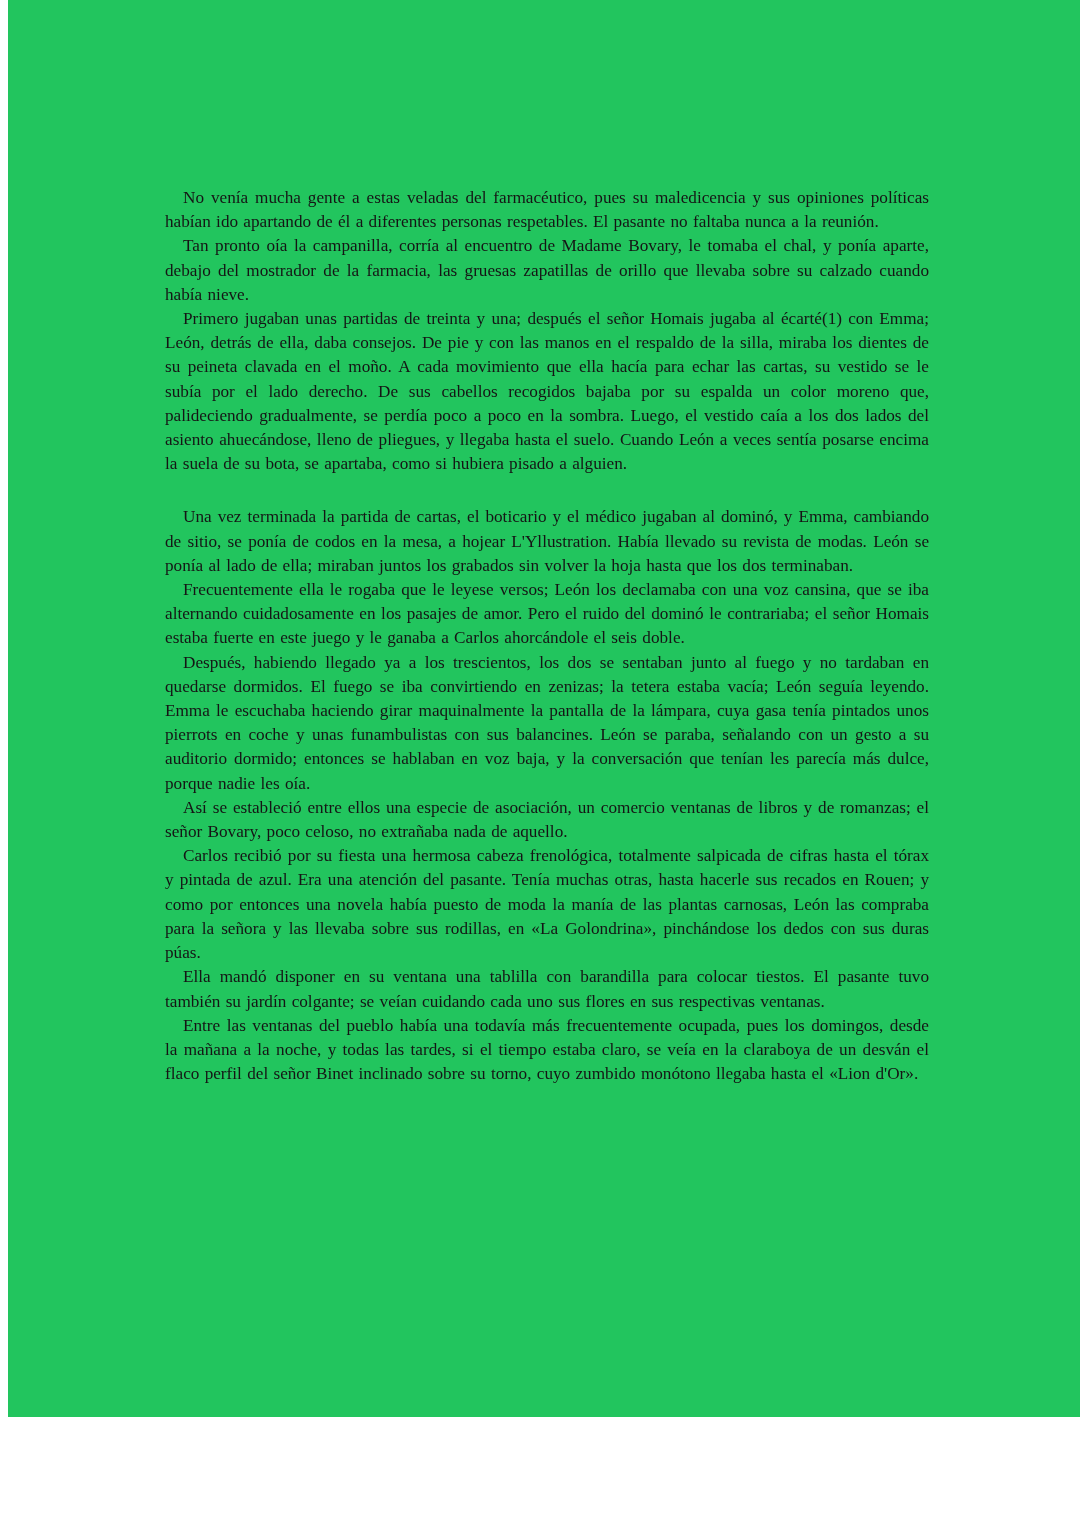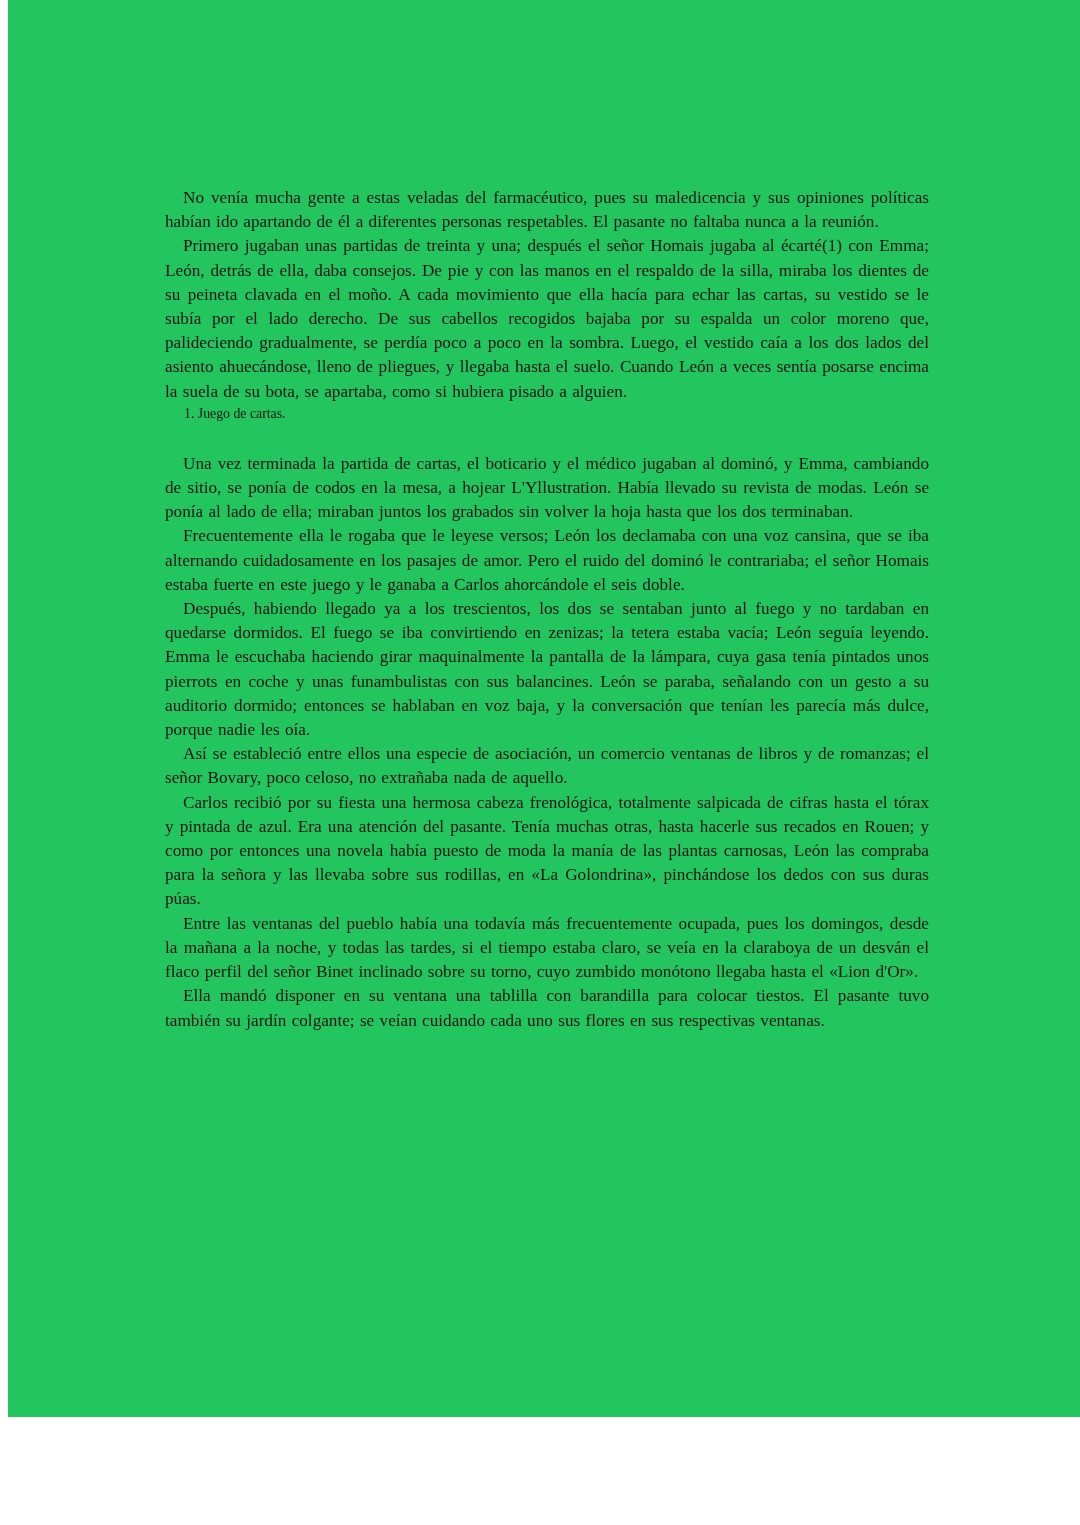--- a/index.html
+++ b/index.html
@@ -50,6 +50,7 @@
 <div class="page">
   <div class="text-block" id="text-block">
       <p class="body-para"><span>No venía mucha gente a estas veladas del farmacéutico, pues su maledicencia y sus opiniones políticas habían ido apartando de él a diferentes personas respetables. El pasante no faltaba nunca a la reunión.</span></p>
+      <p class="body-para"><span>Tan pronto oía la campanilla, corría al encuentro de Madame Bovary, le tomaba el chal, y ponía aparte, debajo del mostrador de la farmacia, las gruesas zapatillas de orillo que llevaba sobre su calzado cuando había nieve.</span></p>
       <p class="body-para"><span>Primero jugaban unas partidas de treinta y una; después el señor Homais jugaba al écarté(1) con Emma; León, detrás de ella, daba consejos. De pie y con las manos en el respaldo de la silla, miraba los dientes de su peineta clavada en el moño. A cada movimiento que ella hacía para echar las cartas, su vestido se le subía por el lado derecho. De sus cabellos recogidos bajaba por su espalda un color moreno que, palideciendo gradualmente, se perdía poco a poco en la sombra. Luego, el vestido caía a los dos lados del asiento ahuecándose, lleno de pliegues, y llegaba hasta el suelo. Cuando León a veces sentía posarse encima la suela de su bota, se apartaba, como si hubiera pisado a alguien.</span></p>
       <p class="footnote"><span>1. Juego de cartas.</span></p>
       <p class="body-para spaced"><span>Una vez terminada la partida de cartas, el boticario y el médico jugaban al dominó, y Emma, cambiando de sitio, se ponía de codos en la mesa, a hojear </span><span class="italic">L'Yllustration</span><span>. Había llevado su revista de modas. León se ponía al lado de ella; miraban juntos los grabados sin volver la hoja hasta que los dos terminaban.</span></p>

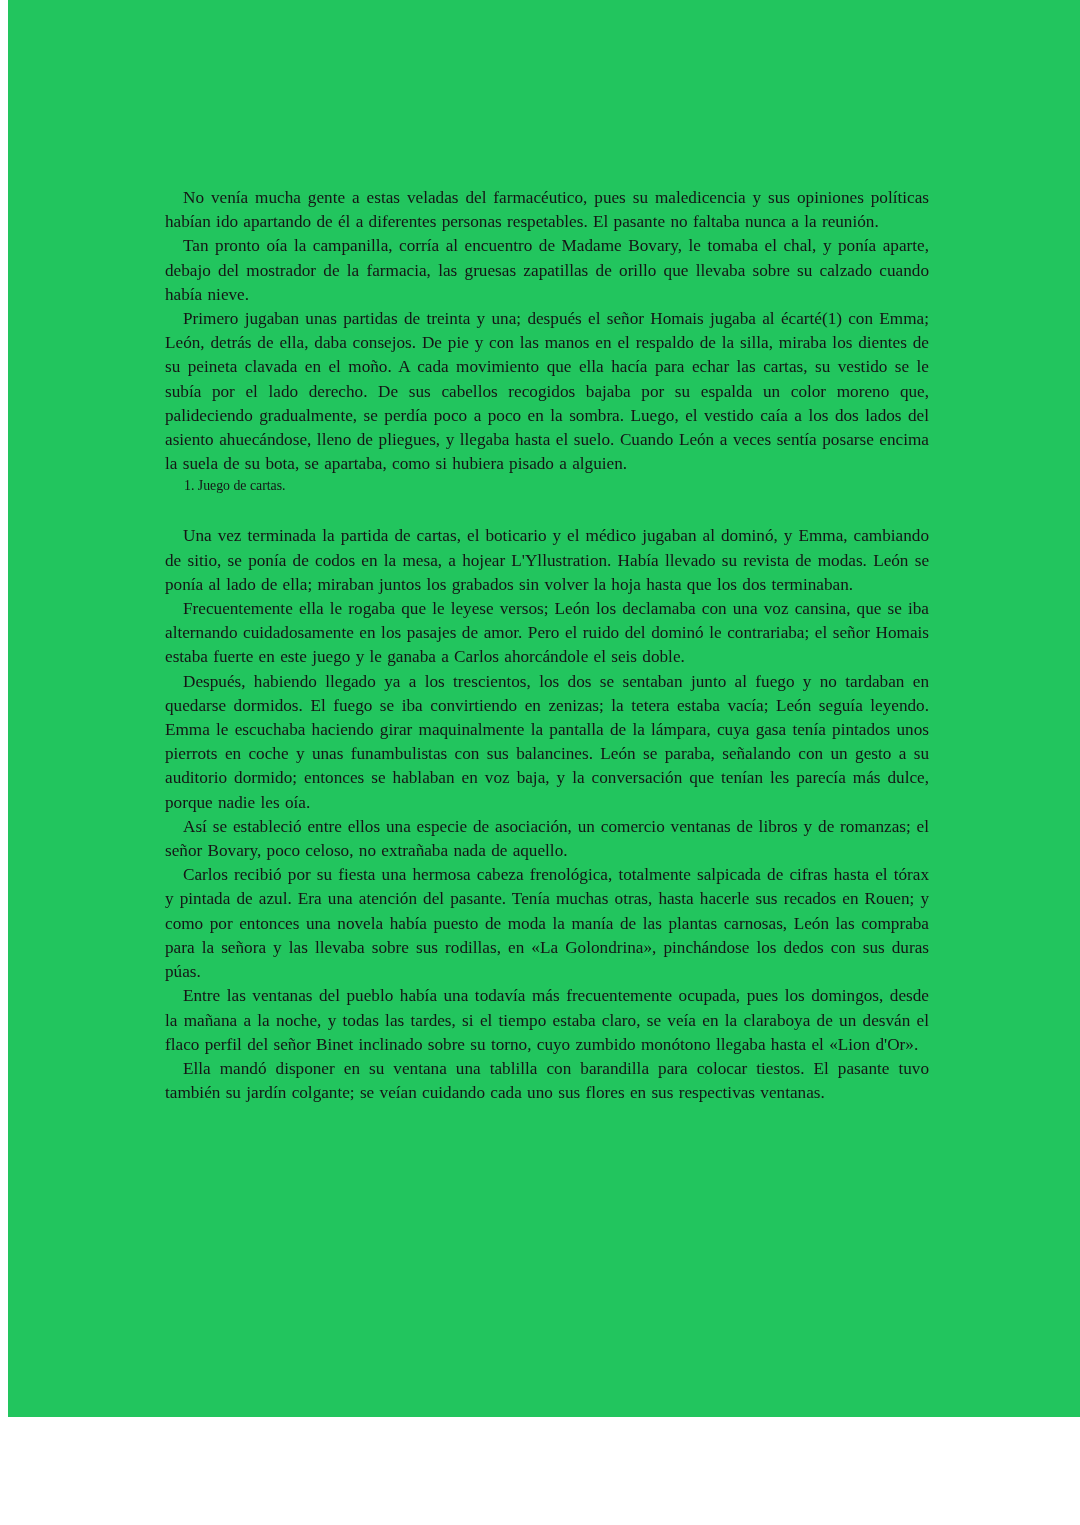--- a/index.html
+++ b/index.html
@@ -52,7 +52,6 @@
       <p class="body-para"><span>No venía mucha gente a estas veladas del farmacéutico, pues su maledicencia y sus opiniones políticas habían ido apartando de él a diferentes personas respetables. El pasante no faltaba nunca a la reunión.</span></p>
       <p class="body-para"><span>Tan pronto oía la campanilla, corría al encuentro de Madame Bovary, le tomaba el chal, y ponía aparte, debajo del mostrador de la farmacia, las gruesas zapatillas de orillo que llevaba sobre su calzado cuando había nieve.</span></p>
       <p class="body-para"><span>Primero jugaban unas partidas de treinta y una; después el señor Homais jugaba al écarté(1) con Emma; León, detrás de ella, daba consejos. De pie y con las manos en el respaldo de la silla, miraba los dientes de su peineta clavada en el moño. A cada movimiento que ella hacía para echar las cartas, su vestido se le subía por el lado derecho. De sus cabellos recogidos bajaba por su espalda un color moreno que, palideciendo gradualmente, se perdía poco a poco en la sombra. Luego, el vestido caía a los dos lados del asiento ahuecándose, lleno de pliegues, y llegaba hasta el suelo. Cuando León a veces sentía posarse encima la suela de su bota, se apartaba, como si hubiera pisado a alguien.</span></p>
-      <p class="footnote"><span>1. Juego de cartas.</span></p>
       <p class="body-para spaced"><span>Una vez terminada la partida de cartas, el boticario y el médico jugaban al dominó, y Emma, cambiando de sitio, se ponía de codos en la mesa, a hojear </span><span class="italic">L'Yllustration</span><span>. Había llevado su revista de modas. León se ponía al lado de ella; miraban juntos los grabados sin volver la hoja hasta que los dos terminaban.</span></p>
       <p class="body-para"><span>Frecuentemente ella le rogaba que le leyese versos; León los declamaba con una voz cansina, que se iba alternando cuidadosamente en los pasajes de amor. Pero el ruido del dominó le contrariaba; el señor Homais estaba fuerte en este juego y le ganaba a Carlos ahorcándole el seis doble.</span></p>
       <p class="body-para"><span>Después, habiendo llegado ya a los trescientos, los dos se sentaban junto al fuego y no tardaban en quedarse dormidos. El fuego se iba convirtiendo en zenizas; la tetera estaba vacía; León seguía leyendo. Emma le escuchaba haciendo girar maquinalmente la pantalla de la lámpara, cuya gasa tenía pintados unos pierrots en coche y unas funambulistas con sus balancines. León se paraba, señalando con un gesto a su auditorio dormido; entonces se hablaban en voz baja, y la conversación que tenían les parecía más dulce, porque nadie les oía.</span></p>

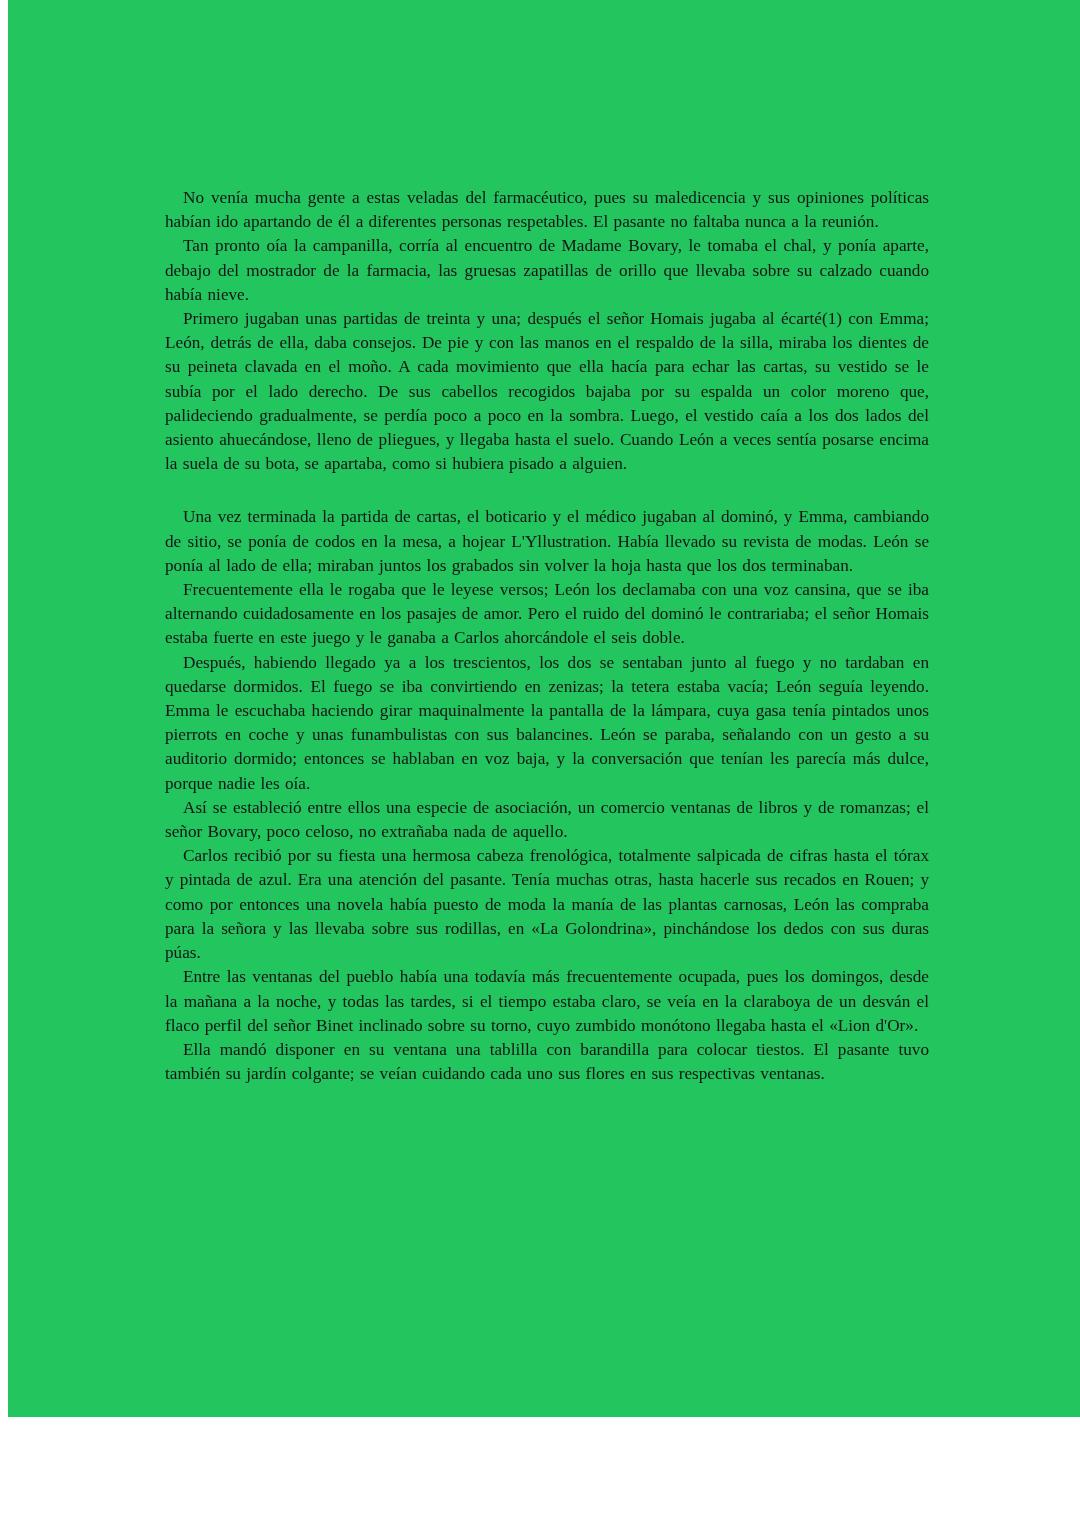--- a/index.html
+++ b/index.html
@@ -57,8 +57,8 @@
       <p class="body-para"><span>Después, habiendo llegado ya a los trescientos, los dos se sentaban junto al fuego y no tardaban en quedarse dormidos. El fuego se iba convirtiendo en zenizas; la tetera estaba vacía; León seguía leyendo. Emma le escuchaba haciendo girar maquinalmente la pantalla de la lámpara, cuya gasa tenía pintados unos pierrots en coche y unas funambulistas con sus balancines. León se paraba, señalando con un gesto a su auditorio dormido; entonces se hablaban en voz baja, y la conversación que tenían les parecía más dulce, porque nadie les oía.</span></p>
       <p class="body-para"><span>Así se estableció entre ellos una especie de asociación, un comercio ventanas de libros y de romanzas; el señor Bovary, poco celoso, no extrañaba nada de aquello.</span></p>
       <p class="body-para"><span>Carlos recibió por su fiesta una hermosa cabeza frenológica, totalmente salpicada de cifras hasta el tórax y pintada de azul. Era una atención del pasante. Tenía muchas otras, hasta hacerle sus recados en Rouen; y como por entonces una novela había puesto de moda la manía de las plantas carnosas, León las compraba para la señora y las llevaba sobre sus rodillas, en «La Golondrina», pinchándose los dedos con sus duras púas.</span></p>
+      <p class="body-para"><span>Ella mandó disponer en su ventana una tablilla con barandilla para colocar tiestos. El pasante tuvo también su jardín colgante; se veían cuidando cada uno sus flores en sus respectivas ventanas.</span></p>
       <p class="body-para"><span>Entre las ventanas del pueblo había una todavía más frecuentemente ocupada, pues los domingos, desde la mañana a la noche, y todas las tardes, si el tiempo estaba claro, se veía en la claraboya de un desván el flaco perfil del señor Binet inclinado sobre su torno, cuyo zumbido monótono llegaba hasta el «Lion d'Or».</span></p>
-      <p class="body-para"><span>Ella mandó disponer en su ventana una tablilla con barandilla para colocar tiestos. El pasante tuvo también su jardín colgante; se veían cuidando cada uno sus flores en sus respectivas ventanas.</span></p>
     </div>
 </div>
 

